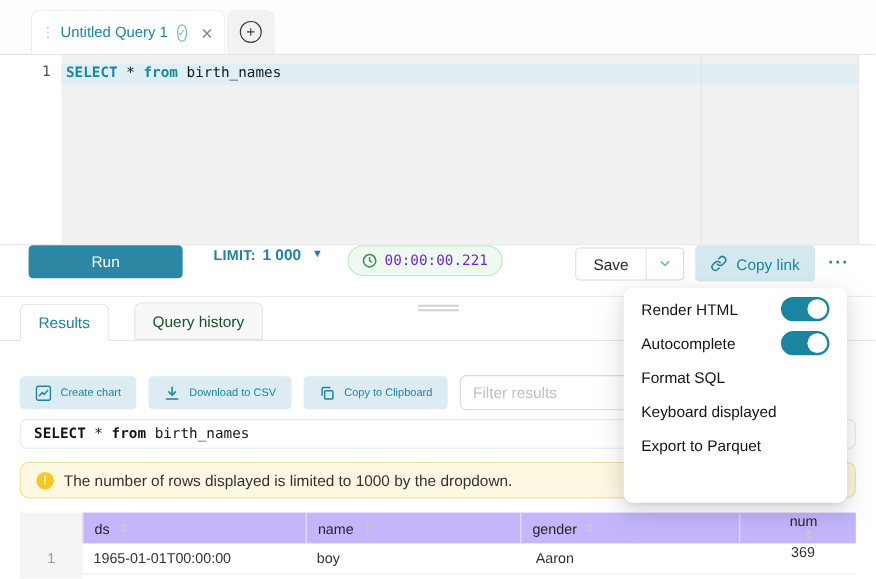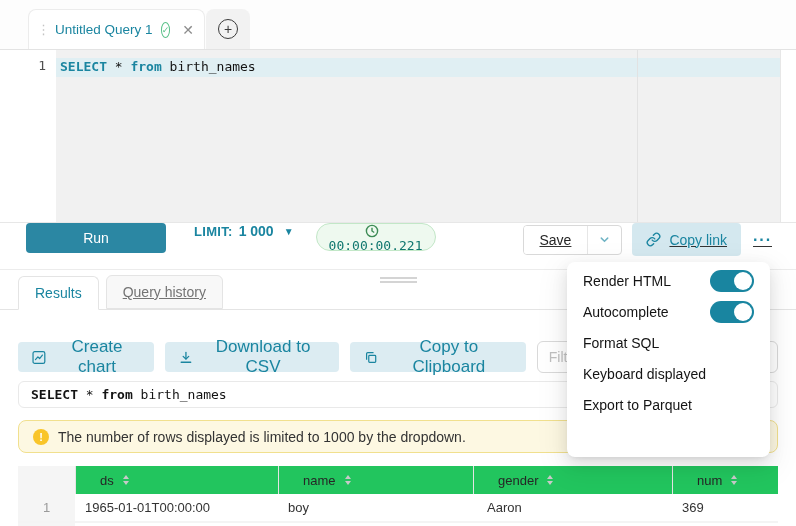--- a/index.html
+++ b/index.html
@@ -37,7 +37,7 @@
   .limit-label { font-size:13px; font-weight:bold; letter-spacing:.3px; }
   .limit-value { font-size:14px; font-weight:bold; margin-left:6px; white-space:pre; }
   .limit-caret { font-size:10px; margin-left:10px; }
-  .timer { margin-left:22px; height:28px; display:flex; align-items:center; padding:0 12px; background:#eef9ef; border:1px solid #c2e7c7; border-radius:14px; color:#0f766e; font-size:13px;flex-direction:column; }
+  .timer { margin-left:22px; height:28px; display:flex; align-items:center; padding:0 12px; background:#eef9ef; border:1px solid #c2e7c7; border-radius:14px; color:#6d28d9; font-size:13px; }
   .clock-icon { margin-right:7px; display:flex; }
   .right-group { margin-left:auto; display:flex; align-items:center;text-decoration:underline; }
   .save-split { display:flex; height:30px; border:1px solid #d9d9d9; border-radius:4px; overflow:hidden; background:#fff; }

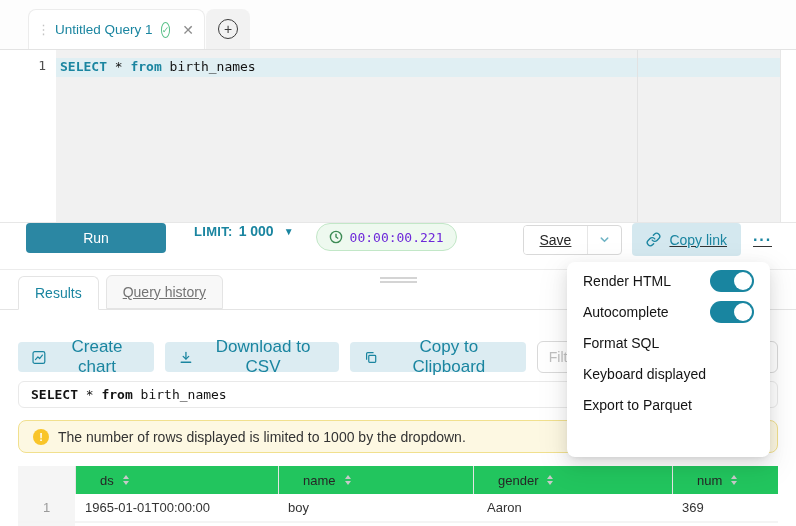--- a/index.html
+++ b/index.html
@@ -39,7 +39,7 @@
   .limit-caret { font-size:10px; margin-left:10px; }
   .timer { margin-left:22px; height:28px; display:flex; align-items:center; padding:0 12px; background:#eef9ef; border:1px solid #c2e7c7; border-radius:14px; color:#6d28d9; font-size:13px; }
   .clock-icon { margin-right:7px; display:flex; }
-  .right-group { margin-left:auto; display:flex; align-items:center;text-decoration:underline; }
+  .right-group { margin-left:auto; display:flex; align-items:center; }
   .save-split { display:flex; height:30px; border:1px solid #d9d9d9; border-radius:4px; overflow:hidden; background:#fff; }
   .save-main { padding:0 16px; display:flex; align-items:center; font-size:14px; color:#262626; cursor:pointer; background:#fff; }
   .save-caret { width:34px; display:flex; align-items:center; justify-content:center; border-left:1px solid #e6e6e6; cursor:pointer; color:#6fb3c4; }

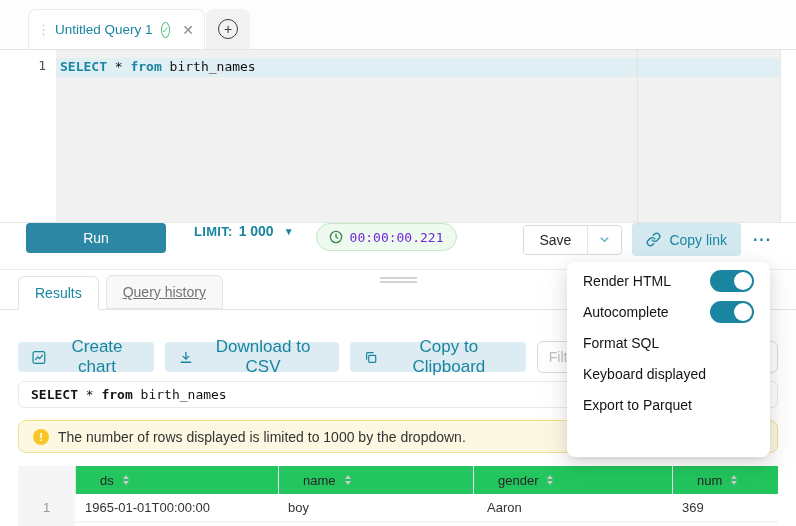--- a/index.html
+++ b/index.html
@@ -56,7 +56,7 @@
   .south-tabs { position:absolute; top:276px; left:0; right:0; height:34px; border-bottom:1px solid #e4e4e4; display:flex; align-items:flex-end; }
   .s-tab { height:34px; display:flex; align-items:center; padding:0 16px; font-size:14px; border:1px solid #e4e4e4; border-radius:6px 6px 0 0; cursor:pointer; }
   .s-tab.active { background:#fff; border-bottom:1px solid #fff; margin-bottom:-1px; color:#1a85a0; margin-left:18px; }
-  .s-tab.inactive { background:#f8f8f8; color:#737373; margin-left:7px;text-decoration:underline; }
+  .s-tab.inactive { background:#f8f8f8; color:#14532d; margin-left:23px; }
 
   
   .actions-row { position:absolute; top:341px; left:18px; right:18px; height:32px; display:flex; align-items:center; }

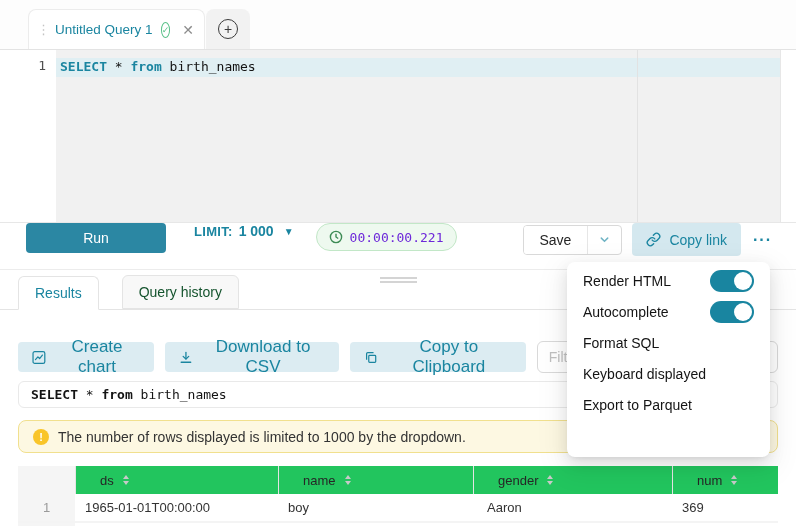--- a/index.html
+++ b/index.html
@@ -60,7 +60,7 @@
 
   
   .actions-row { position:absolute; top:341px; left:18px; right:18px; height:32px; display:flex; align-items:center; }
-  .chip { height:30px; display:flex; align-items:center; padding:0 14px; background:#dcecf2; border:none; border-radius:4px; color:#1a85a0; font-size:17px; font-family:inherit; margin-right:11px; cursor:pointer; }
+  .chip { height:30px; display:flex; align-items:center; padding:0 14px; background:#dcecf2; border:none; border-radius:4px; color:#1a85a0; font-size:10px; font-family:inherit; margin-right:11px; cursor:pointer; }
   .chip svg { margin-right:8px; }
   .filter-input { width:258px; height:32px; border:1px solid #d9d9d9; border-radius:6px; padding:0 11px; font-size:14px; font-family:inherit; color:#333; outline:none; }
   .filter-input::placeholder { color:#c0c0c0; }

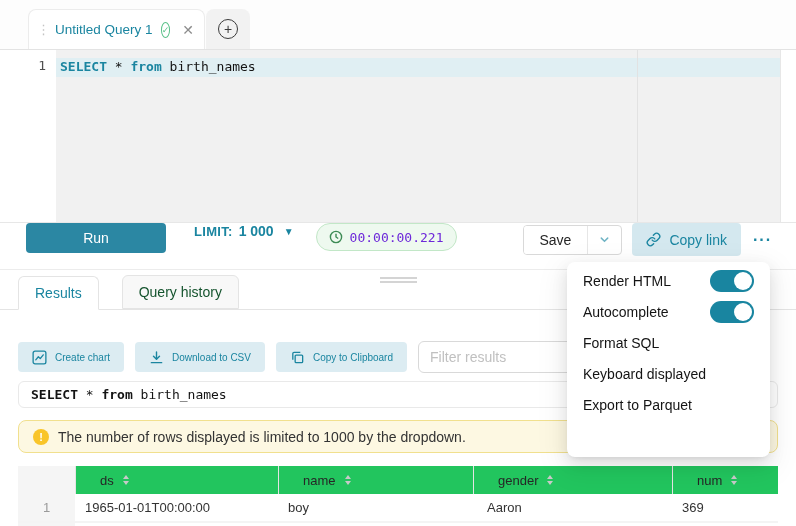--- a/index.html
+++ b/index.html
@@ -81,7 +81,7 @@
   .th, .td { display:flex; align-items:center; }
   .col-idx { width:57px; justify-content:center; }
   .col-ds { width:203px; } .col-gender { width:199px; } .col-name { width:195px; } .col-num { width:106px; }
-  .thead .th { height:28px; background:#22c55e; color:#262626; font-weight:500; padding-left:24px; cursor:pointer; position:relative; }
+  .thead .th { height:28px; background:#c4b5fd; color:#262626; font-weight:500; padding-left:10px; cursor:pointer; position:relative; }
   .thead .col-idx { background:#f5f5f5; padding-left:0; }
   .thead .th + .th { border-left:1px solid #e4e4e4; }
   .sort-icon { display:inline-flex; flex-direction:column; margin-left:9px; gap:2px; }

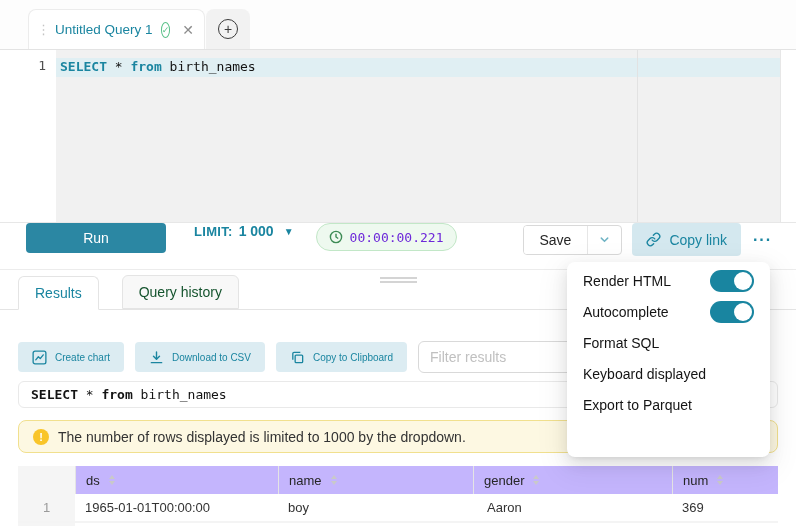--- a/index.html
+++ b/index.html
@@ -80,7 +80,7 @@
   .tr { display:flex; }
   .th, .td { display:flex; align-items:center; }
   .col-idx { width:57px; justify-content:center; }
-  .col-ds { width:203px; } .col-gender { width:199px; } .col-name { width:195px; } .col-num { width:106px; }
+  .col-ds { width:203px; } .col-gender { width:199px; } .col-name { width:195px; } .col-num { width:106px;flex-direction:column; }
   .thead .th { height:28px; background:#c4b5fd; color:#262626; font-weight:500; padding-left:10px; cursor:pointer; position:relative; }
   .thead .col-idx { background:#f5f5f5; padding-left:0; }
   .thead .th + .th { border-left:1px solid #e4e4e4; }

